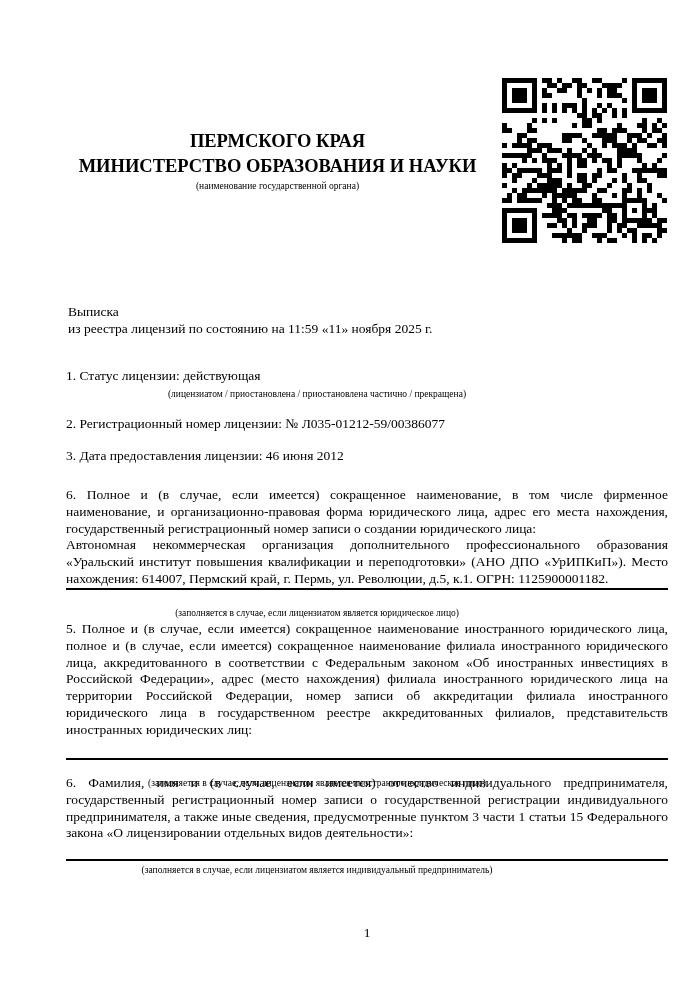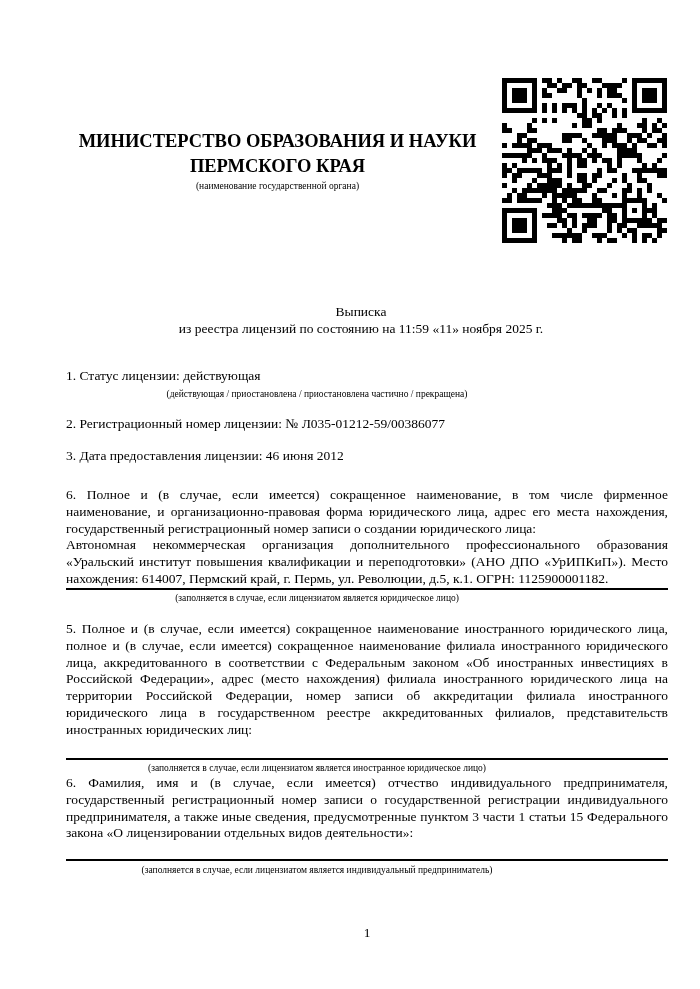--- a/index.html
+++ b/index.html
@@ -557,8 +557,8 @@
   </div>
 
   <div class="abs header">
+    <div class="hline">ПЕРМСКОГО КРАЯ</div>
     <div class="hline">МИНИСТЕРСТВО ОБРАЗОВАНИЯ И НАУКИ</div>
-    <div class="hline">ПЕРМСКОГО КРАЯ</div>
     <div class="hcap">(наименование государственной органа)</div>
   </div>
 

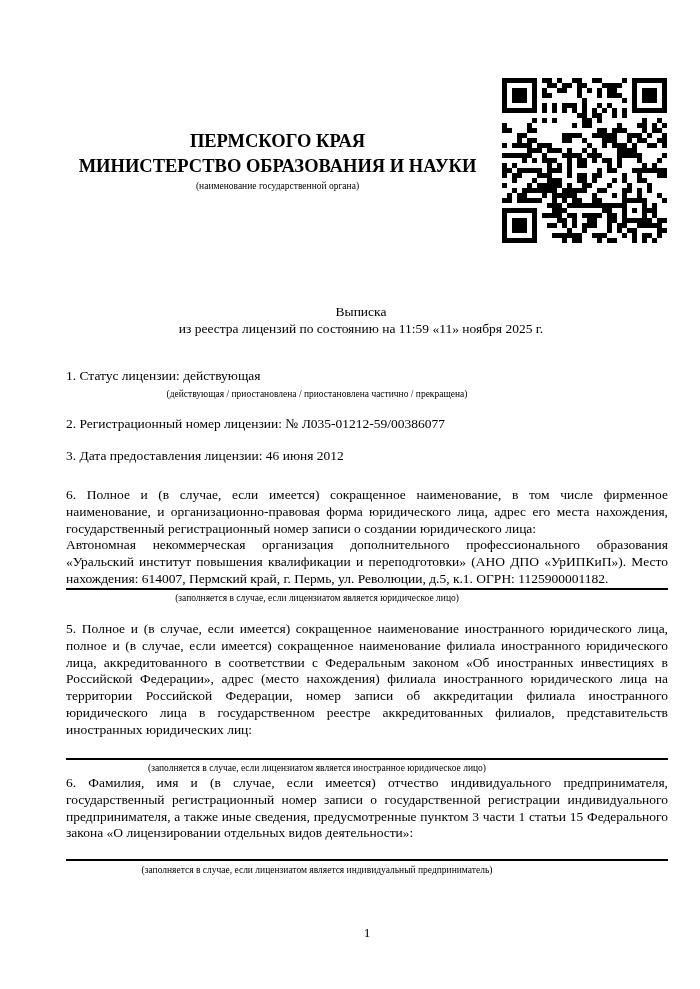--- a/index.html
+++ b/index.html
@@ -19,7 +19,7 @@
   .header .hline{font-weight:bold;font-size:18.5px;line-height:25px;white-space:nowrap;}
   .header .hcap{font-size:9.5px;line-height:12px;margin-top:1px;}
   
-  .doc-title{top:304px;left:60px;width:602px;text-align:center;font-size:13.5px;line-height:16.8px;}
+  .doc-title{top:304px;left:68px;width:602px;font-size:13.5px;line-height:16.8px;}
   
   .sec{left:66px;width:602px;font-size:13.5px;line-height:16.8px;}
   .just{text-align:justify;}

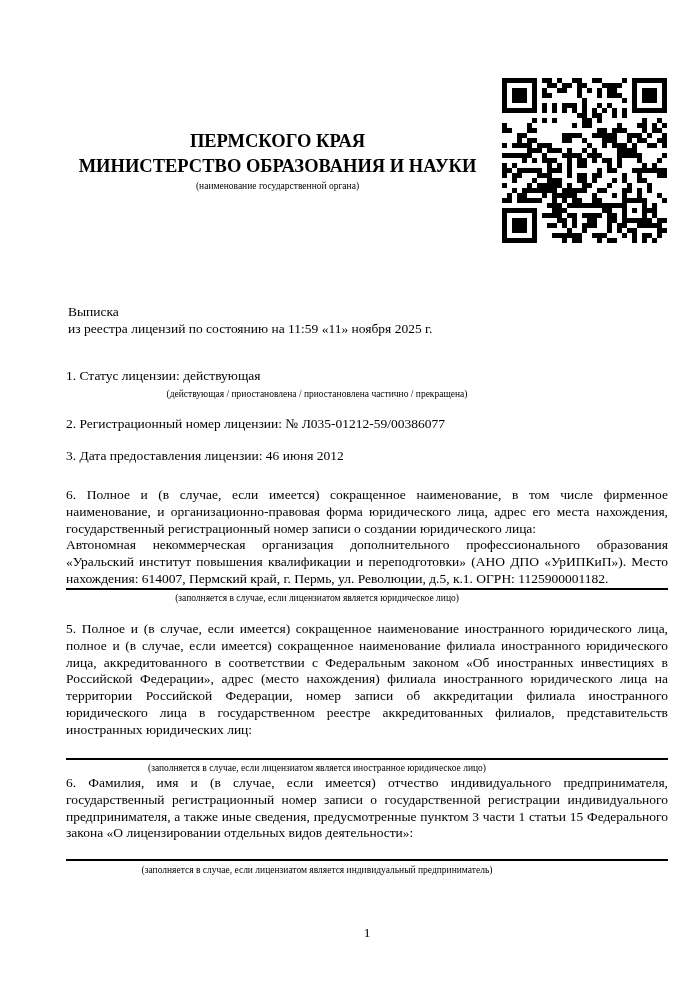--- a/index.html
+++ b/index.html
@@ -569,7 +569,7 @@
 
   <div class="abs sec s1">
     <div>1. Статус лицензии: действующая</div>
-    <div class="caption cap-p1">(действующая / приостановлена / приостановлена частично / прекращена)</div>
+    <div class="caption cap-p1">(лицензиатом / приостановлена / приостановлена частично / прекращена)</div>
   </div>
 
   <div class="abs sec s2">

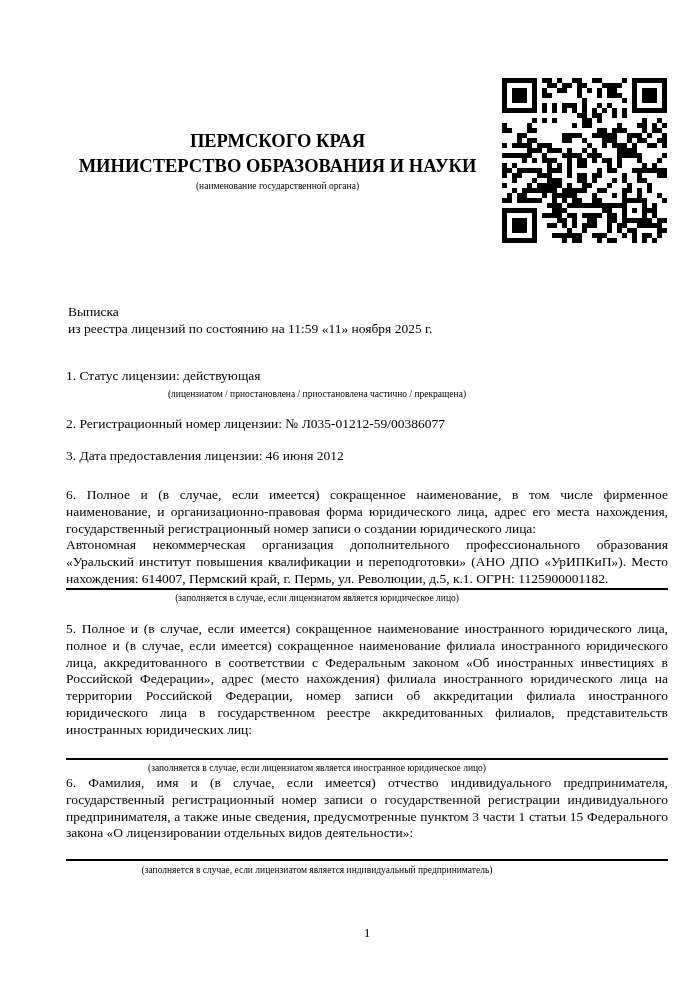--- a/index.html
+++ b/index.html
@@ -28,7 +28,7 @@
   .s1{top:368px;} .s2{top:416px;} .s3{top:448px;}
   .s4{top:487px;} .s5{top:621px;} .s6{top:775px;} .s7{top:894px;}
   .cap-p1{margin-top:3px;}
-  .cap-after-rule{margin-top:2px;}
+  .cap-after-rule{margin-top:17px;}
   .rule-tight{margin-top:0;}
   .rule-gap19{margin-top:19px;}
   .rule-gap17{margin-top:17px;}

